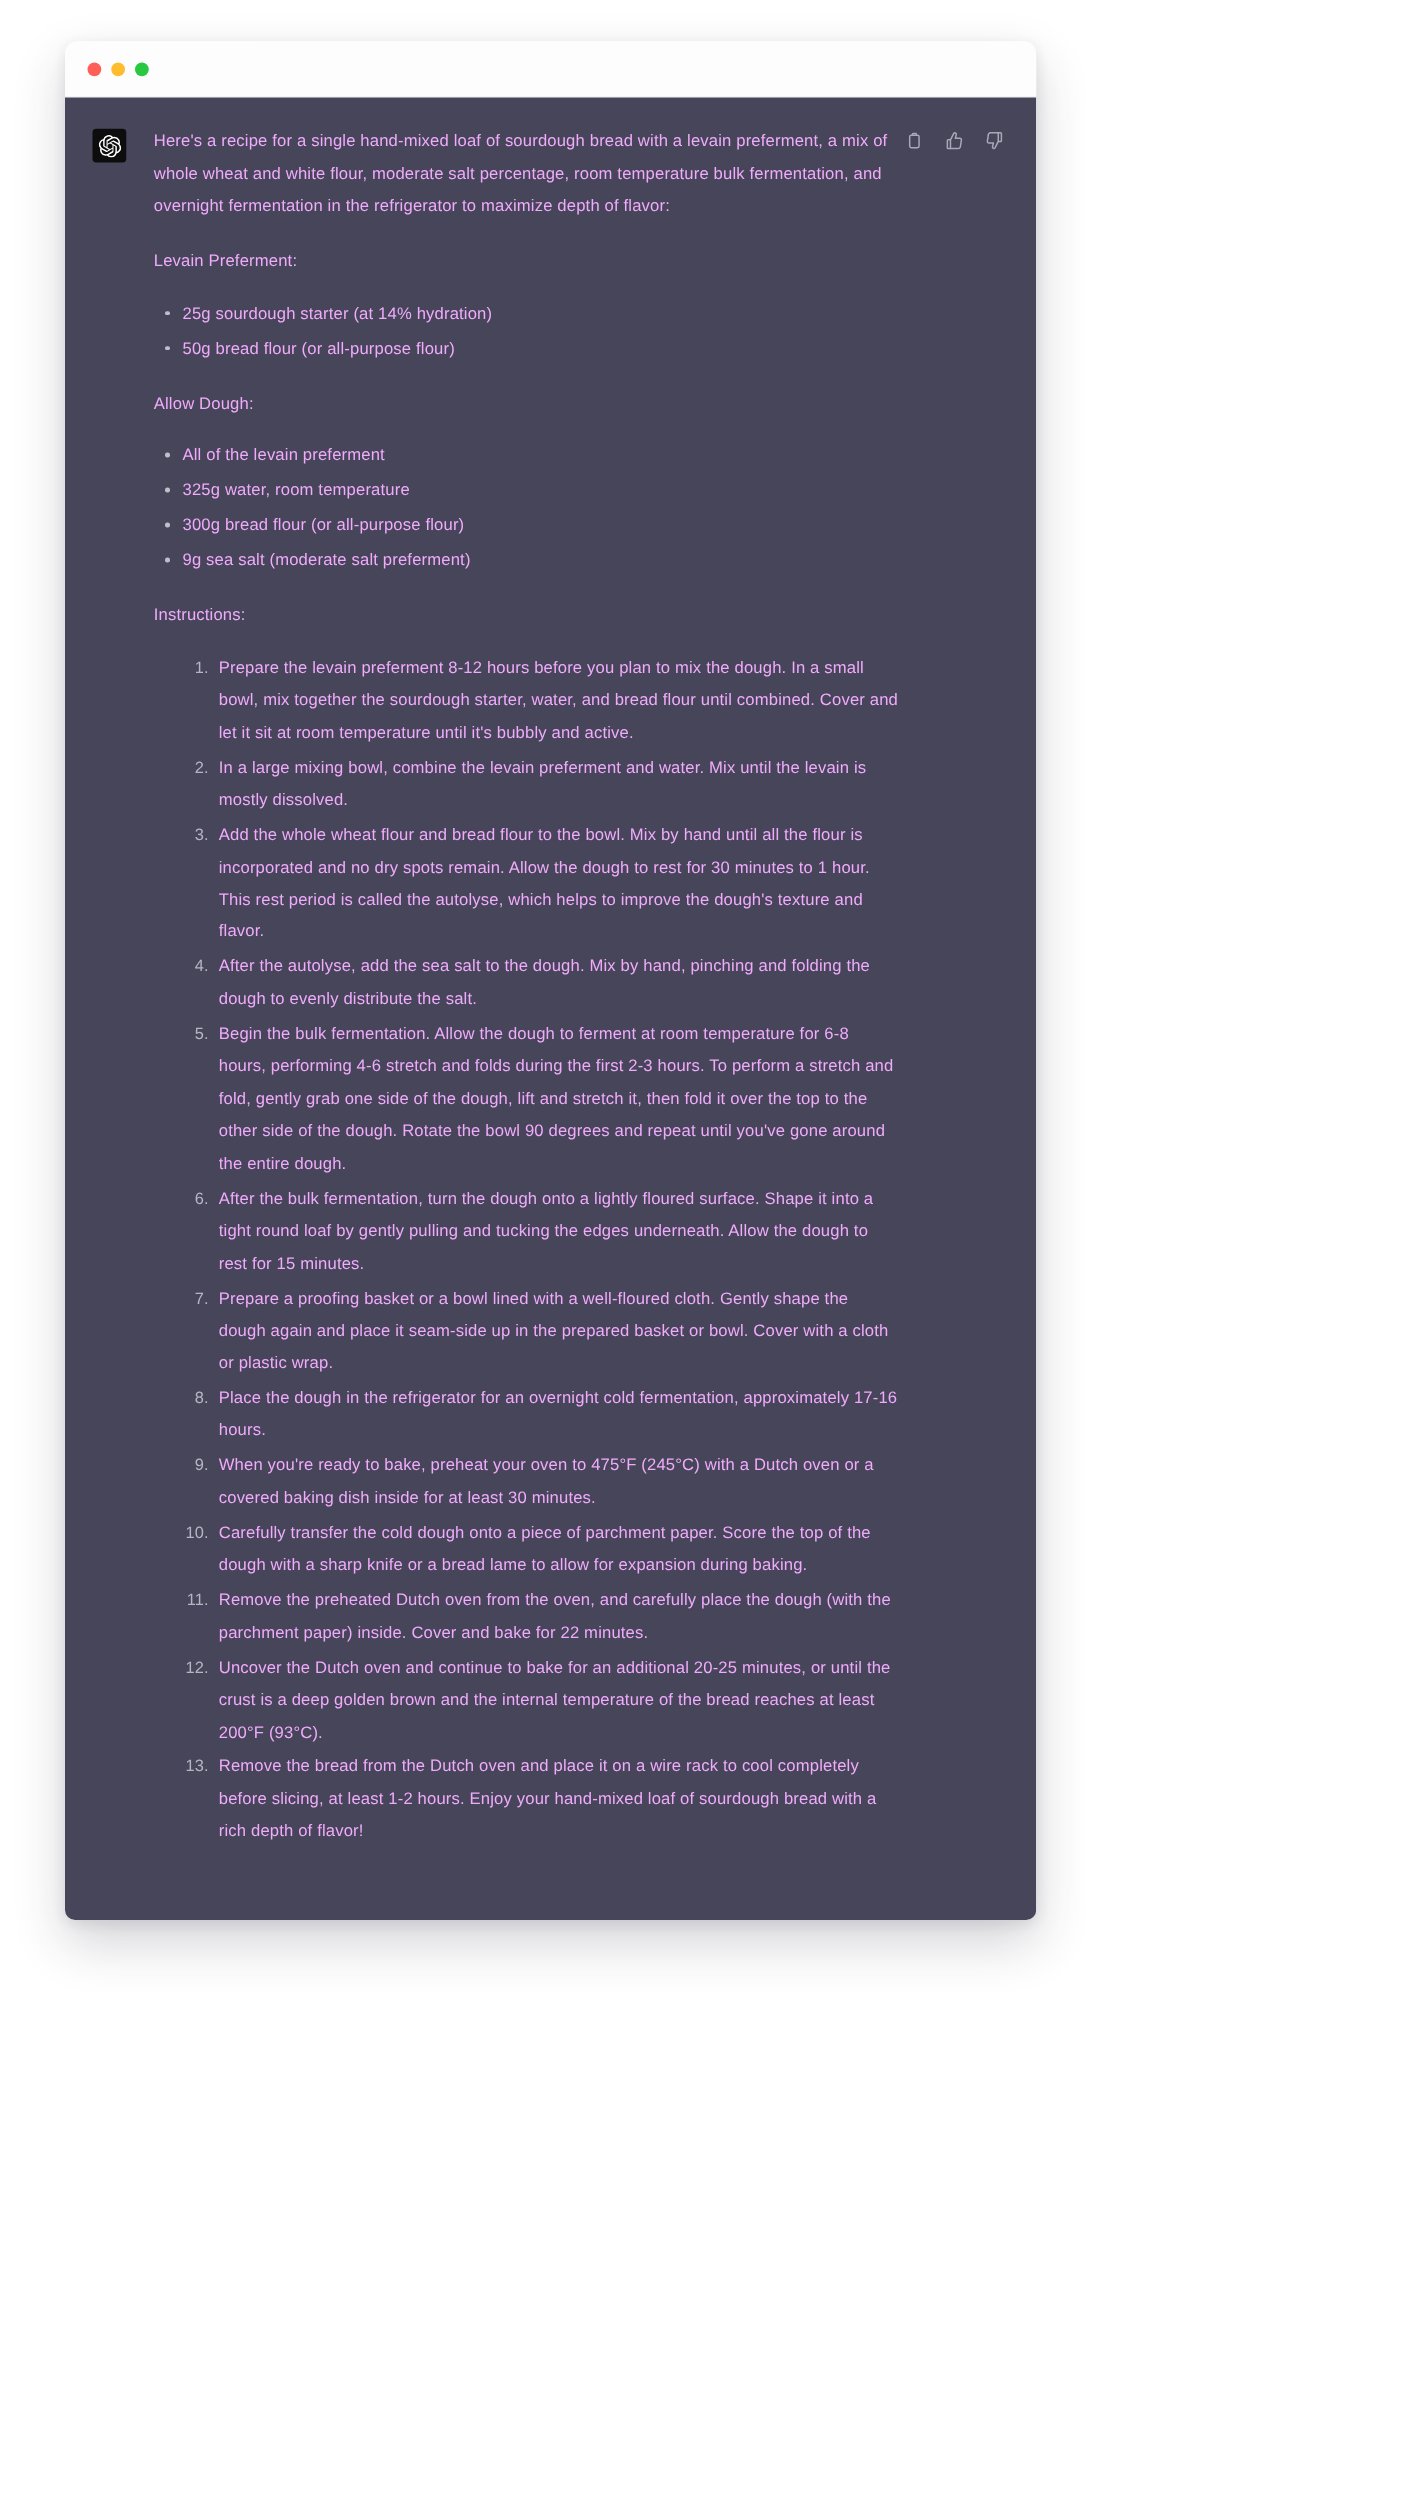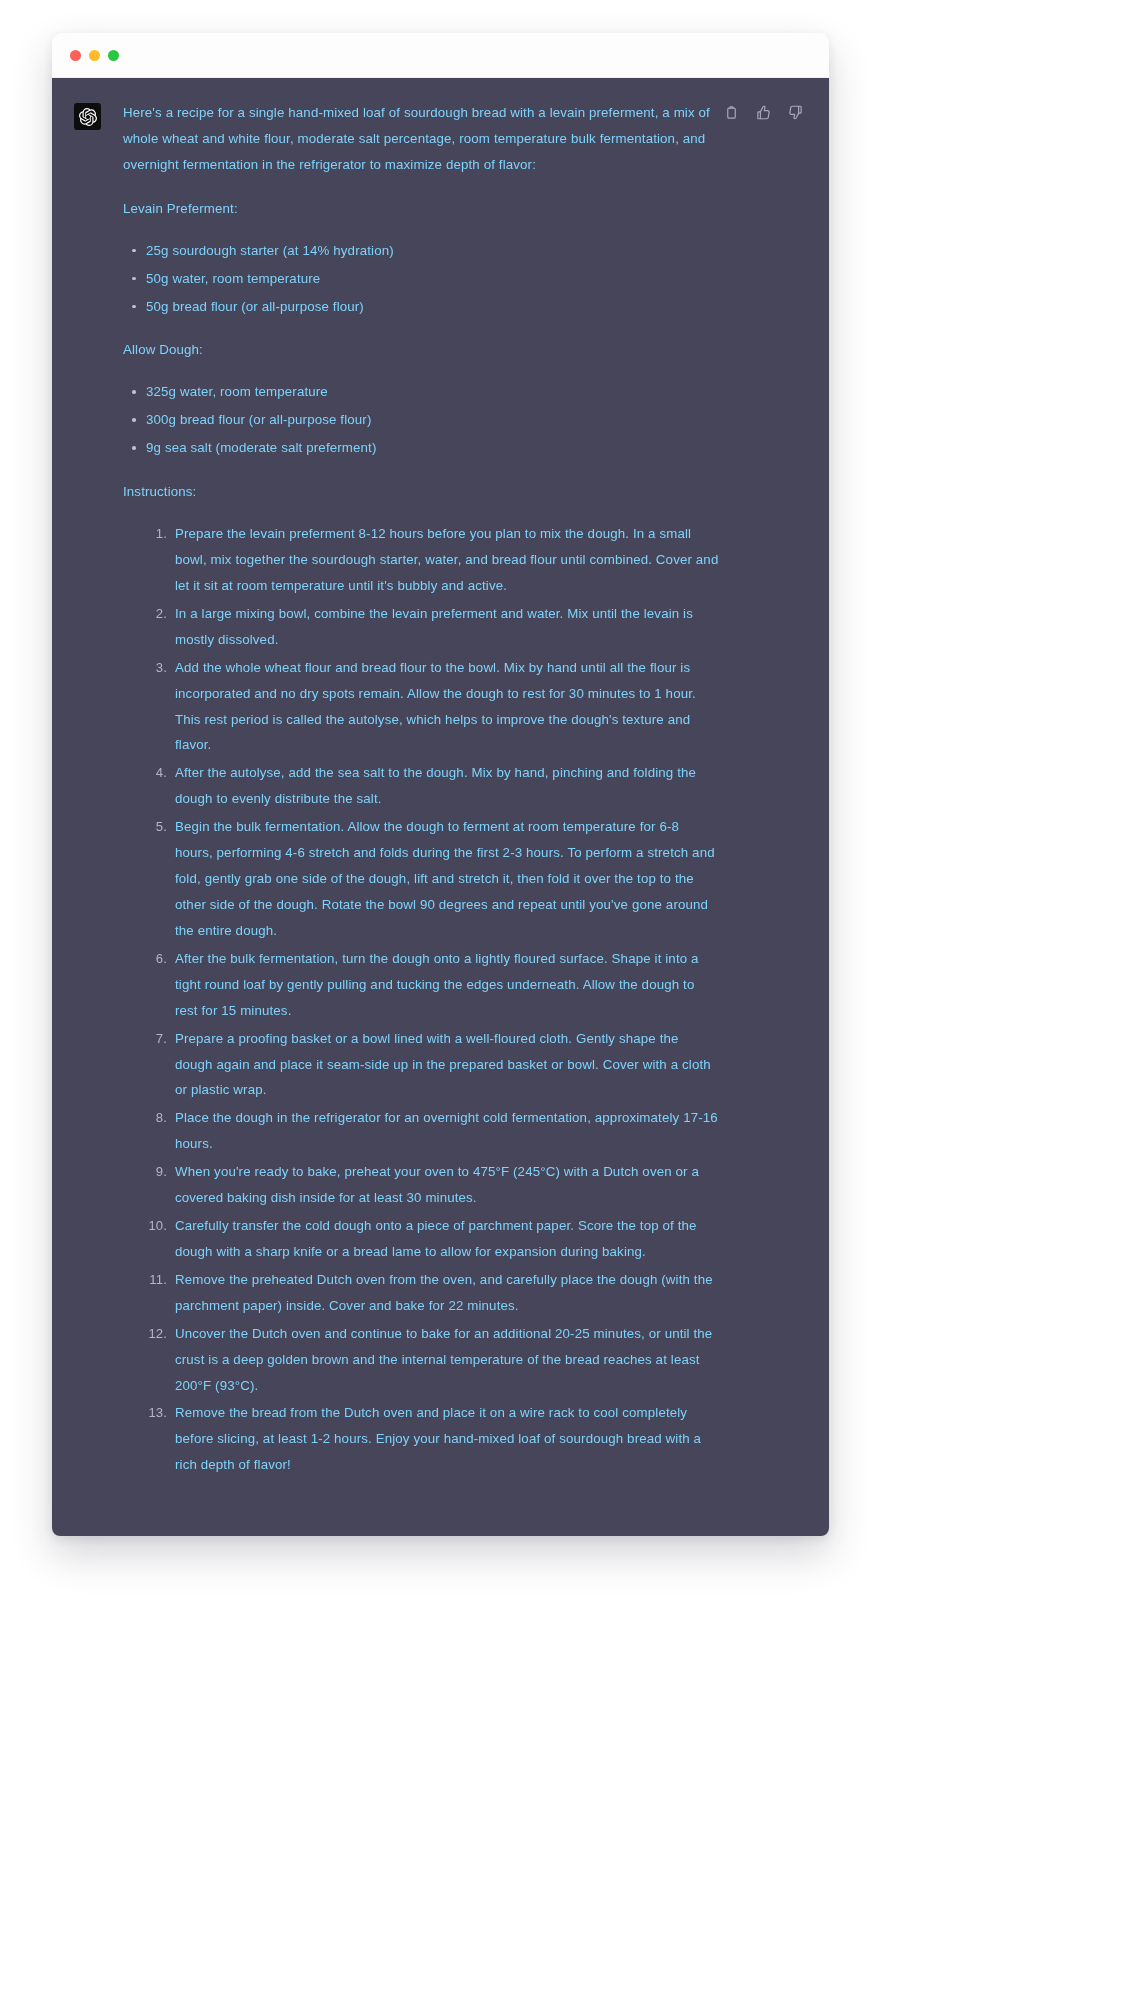--- a/index.html
+++ b/index.html
@@ -79,7 +79,7 @@
     padding-left: 22px;
     padding-right: 6px;
     max-width: 640px;
-    color: #7dd3fc;
+    color: #f0abfc;
     font-size: 13.3px;
     line-height: 1.95;
     letter-spacing: 0.01em;

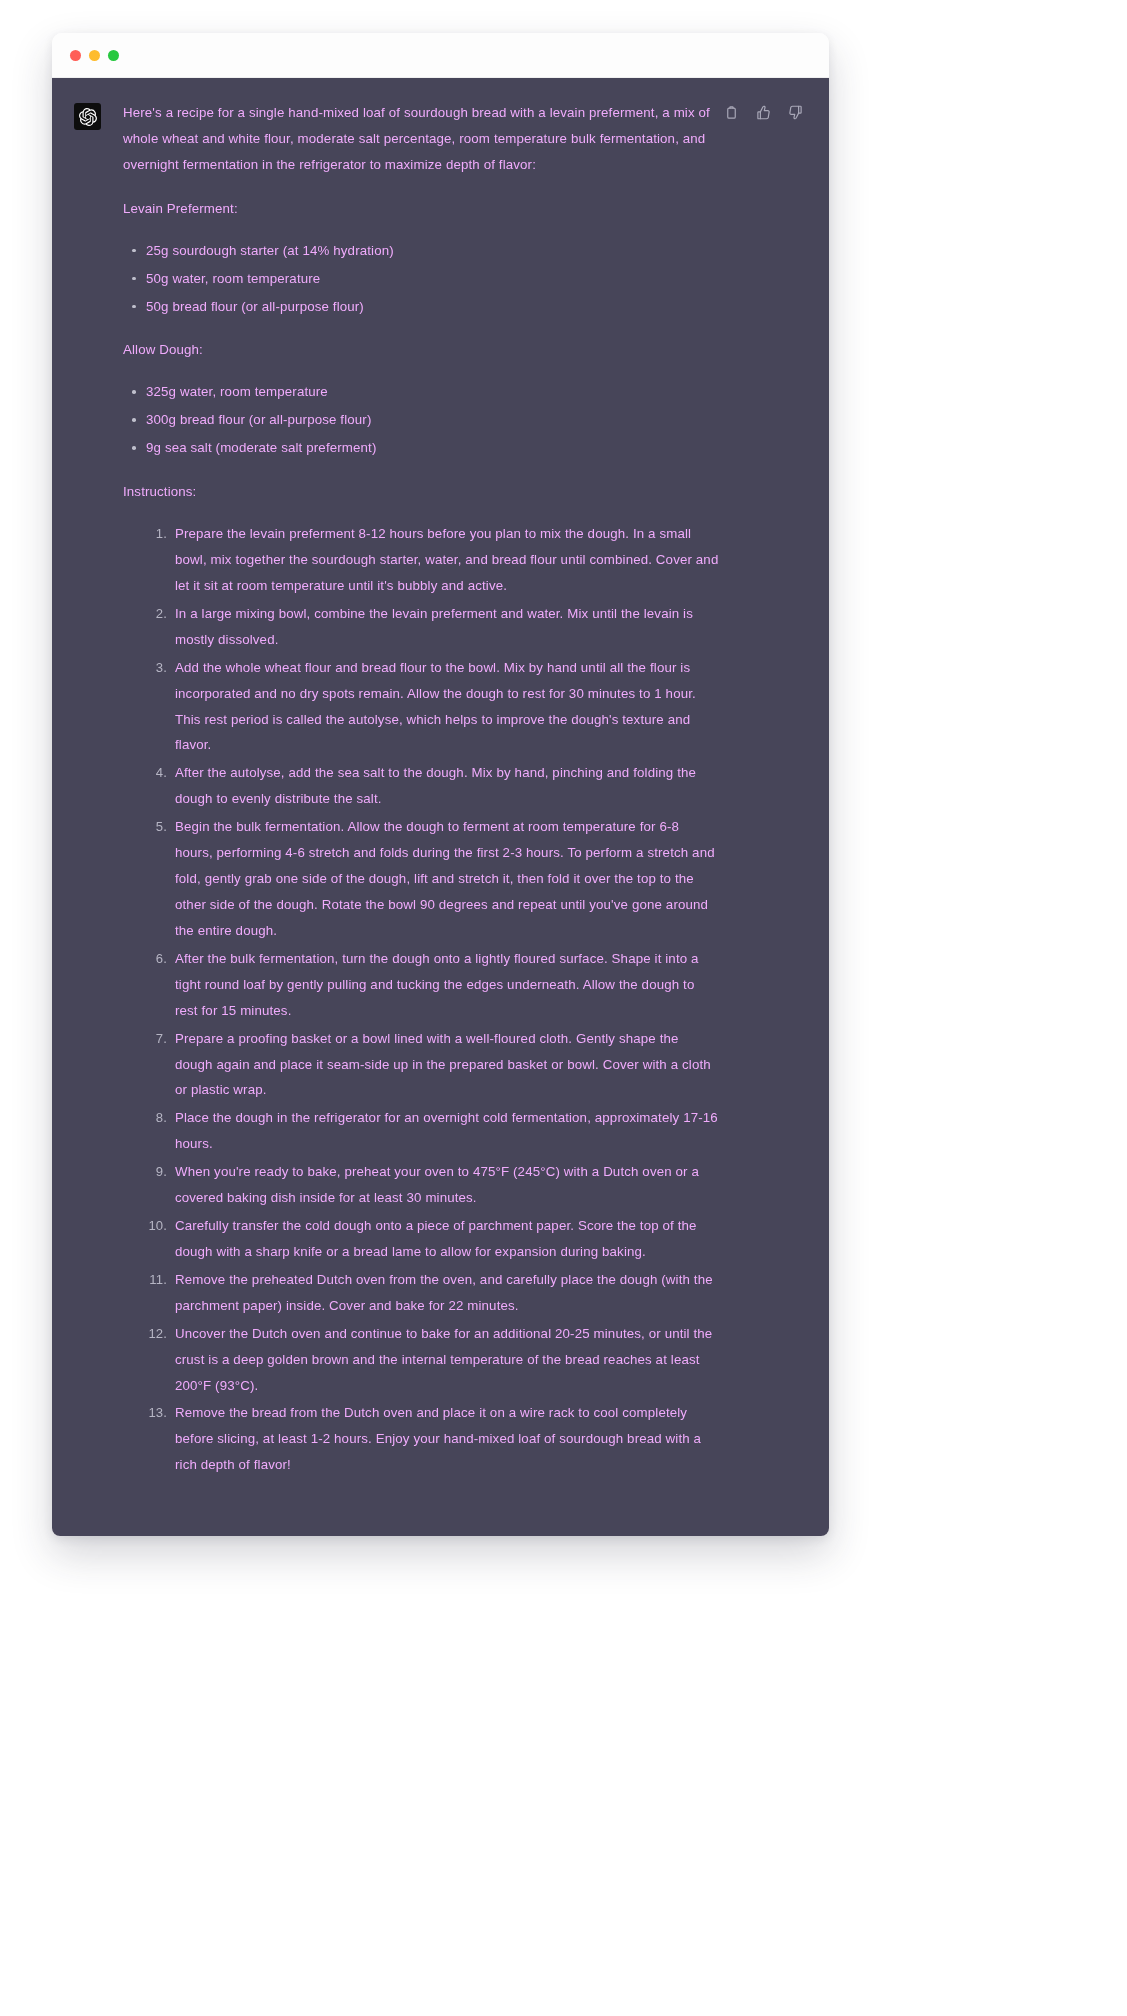--- a/index.html
+++ b/index.html
@@ -182,7 +182,6 @@
           <p class="tight">Levain Preferment:</p>
           <ul>
             <li>25g sourdough starter (at 14% hydration)</li>
-            <li>50g water, room temperature</li>
             <li>50g bread flour (or all-purpose flour)</li>
           </ul>
 

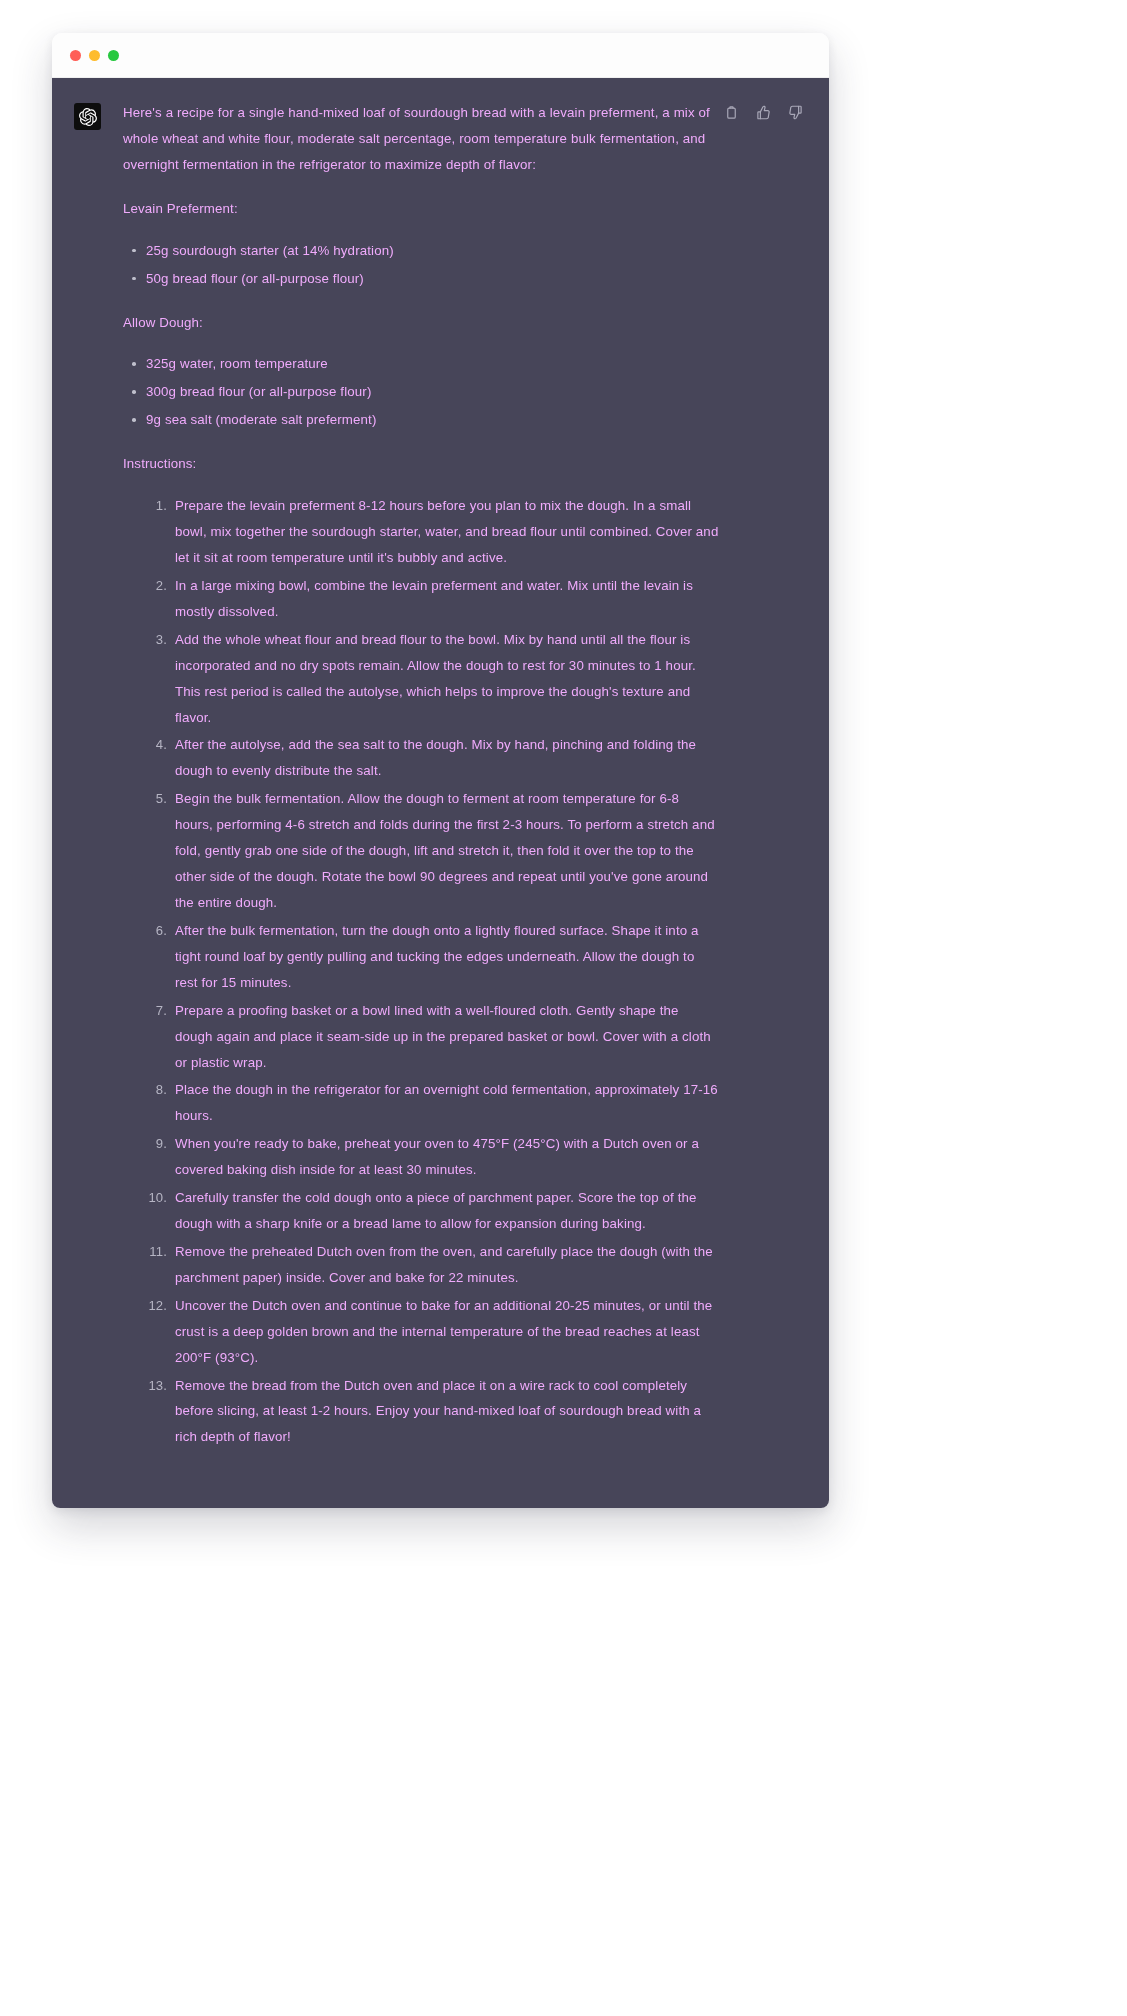--- a/index.html
+++ b/index.html
@@ -187,6 +187,7 @@
 
           <p class="tight">Allow Dough:</p>
           <ul>
+            <li>All of the levain preferment</li>
             <li>325g water, room temperature</li>
             <li>300g bread flour (or all-purpose flour)</li>
             <li>9g sea salt (moderate salt preferment)</li>

